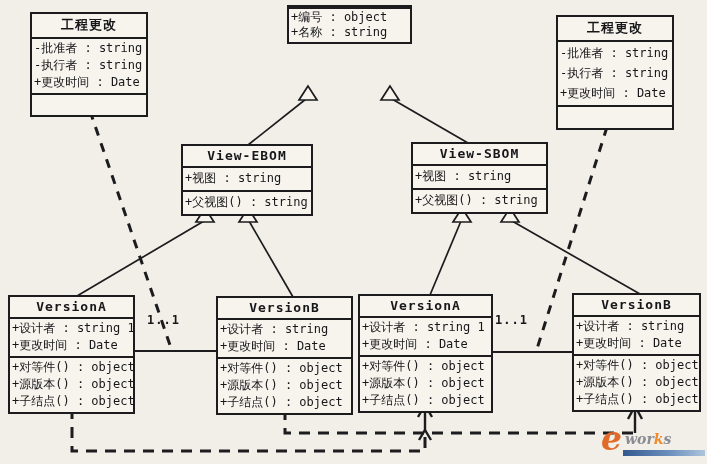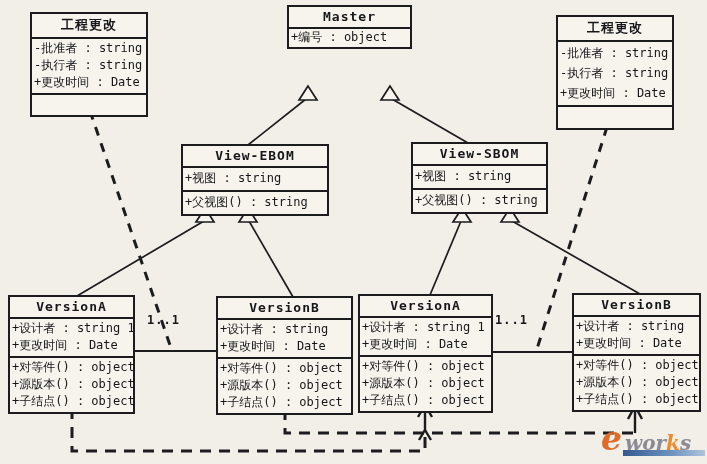--- a/index.html
+++ b/index.html
@@ -114,7 +114,6 @@
   </div>
 
   <div class="uml lh15" style="left:287px;top:5px;width:125px;">
-    <div class="title">Master</div>
     <div class="comp">
       <div class="row">+编号 : object</div>
     </div>

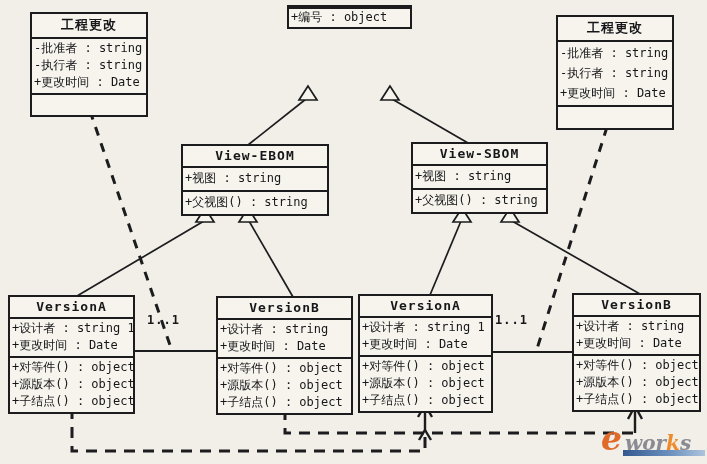--- a/index.html
+++ b/index.html
@@ -116,6 +116,7 @@
   <div class="uml lh15" style="left:287px;top:5px;width:125px;">
     <div class="comp">
       <div class="row">+编号 : object</div>
+      <div class="row">+名称 : string</div>
     </div>
   </div>
 

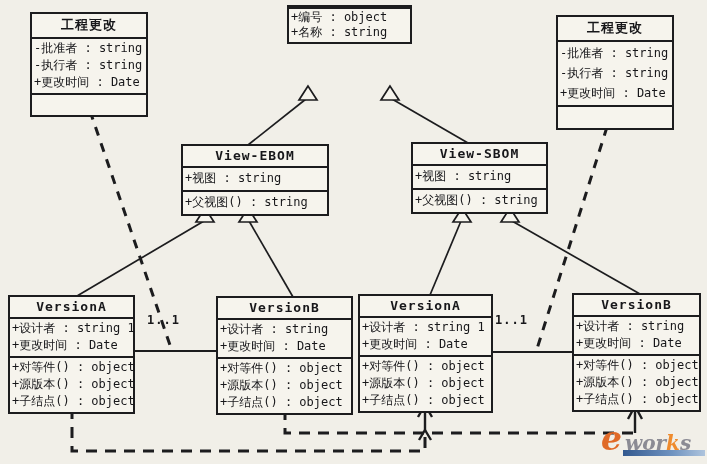--- a/index.html
+++ b/index.html
@@ -130,7 +130,7 @@
     <div class="comp" style="height:18px;"></div>
   </div>
 
-  <div class="uml lh19" style="left:181px;top:144px;width:148px;">
+  <div class="uml lh19" style="left:181px;top:144px;width:132px;">
     <div class="title">View-EBOM</div>
     <div class="comp">
       <div class="row">+视图 : string</div>

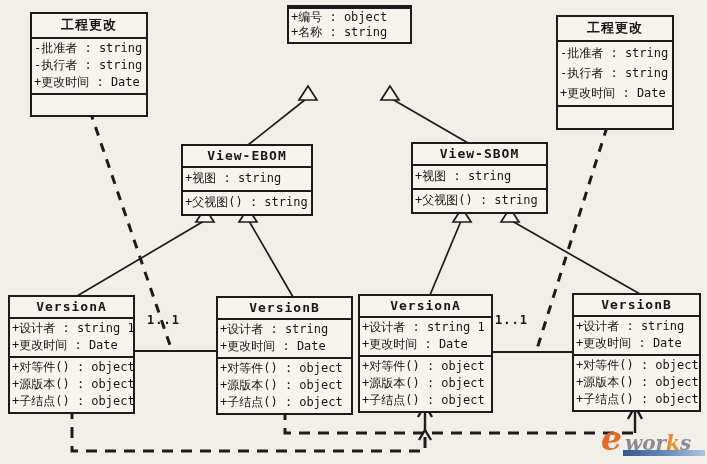--- a/index.html
+++ b/index.html
@@ -41,7 +41,7 @@
   .logo .wordmark{
     position:absolute;left:24px;top:8px;
     font-family:"DejaVu Serif","Liberation Serif",serif;
-    font-style:italic;font-weight:bold;font-size:20px;letter-spacing:0px;
+    font-style:italic;font-weight:bold;font-size:14px;letter-spacing:0px;
   }
   .logo .g{color:#8b8b94;}
   .logo .k{color:#ef8b2d;}

